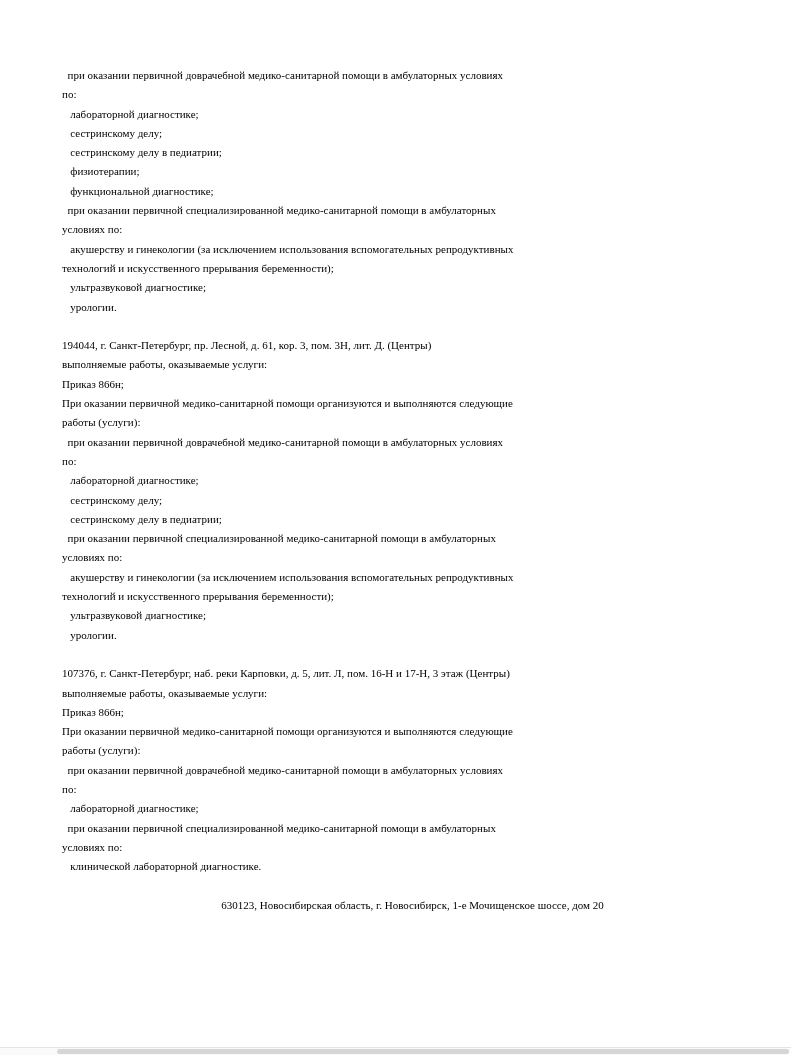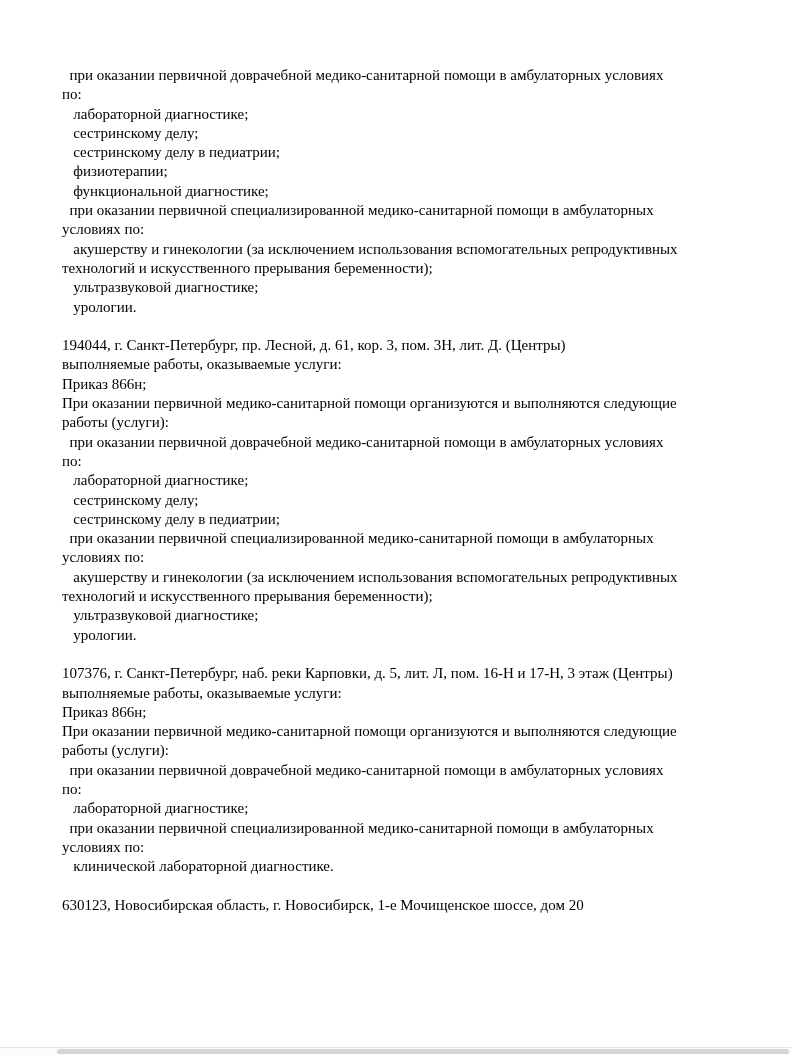--- a/index.html
+++ b/index.html
@@ -19,7 +19,7 @@
     left: 62px;
     right: 28px;
     font-family: "Liberation Serif", "DejaVu Serif", serif;
-    font-size: 15px;
+    font-size: 11px;
     line-height: 19.3px;
     color: #000000;
     white-space: pre;

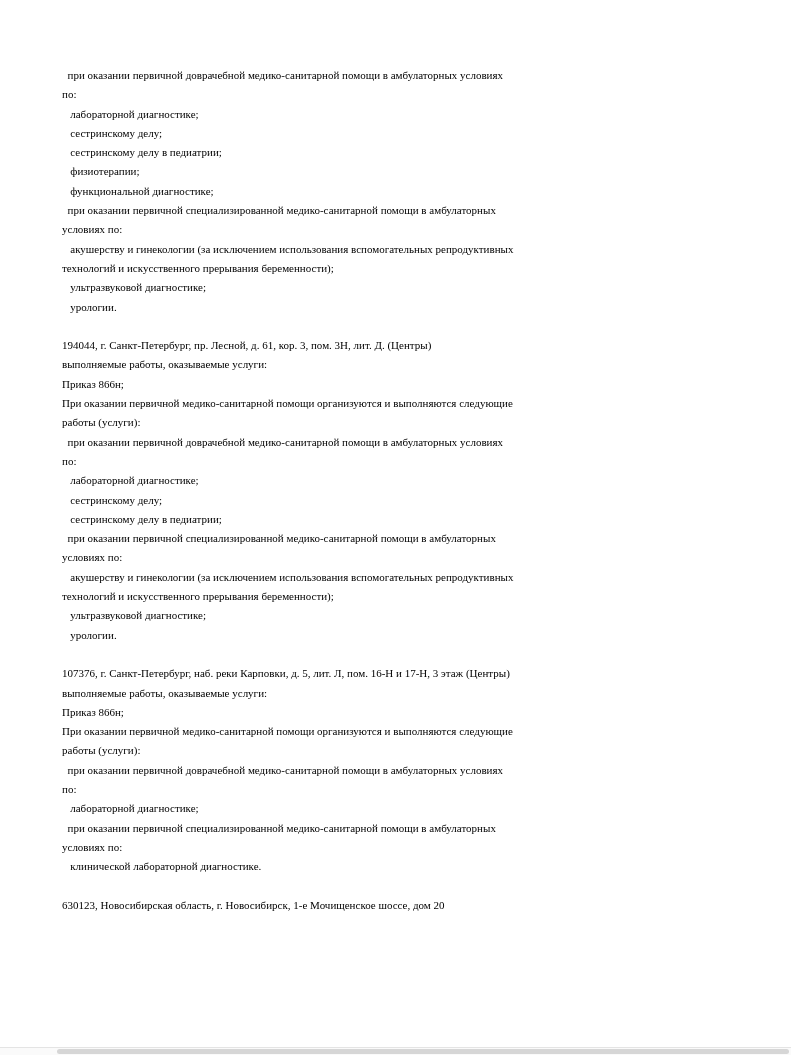--- a/index.html
+++ b/index.html
@@ -29,6 +29,7 @@
   }
   .doc-section:last-child {
     margin-bottom: 0;
+    text-align: center;
   }
   .doc-line {
     white-space: pre;

